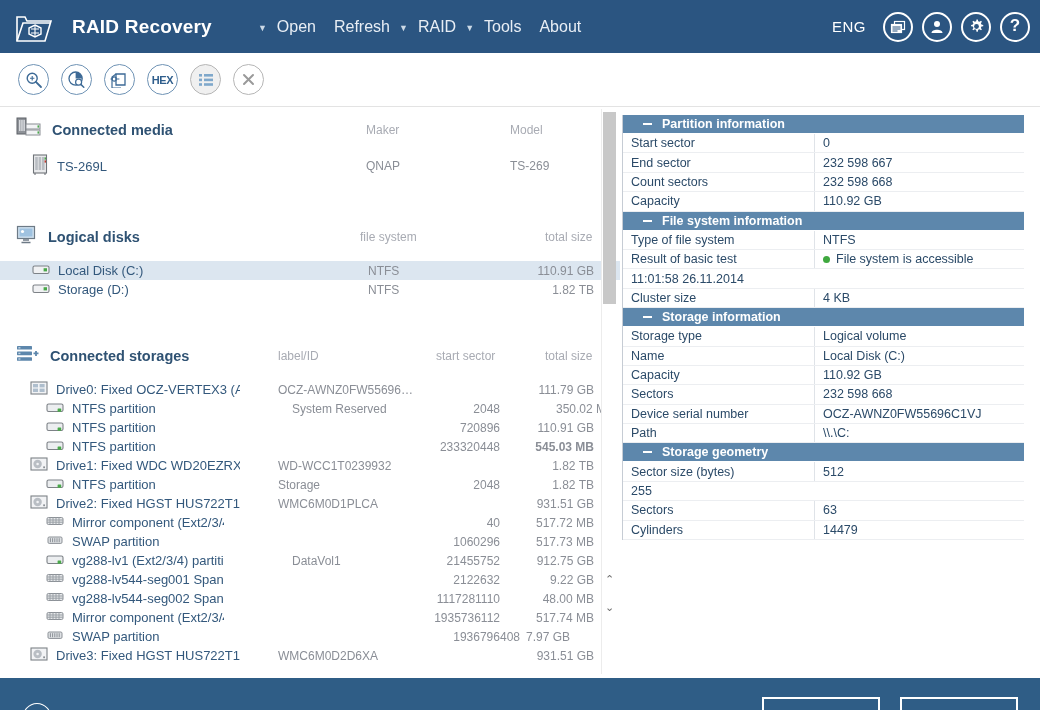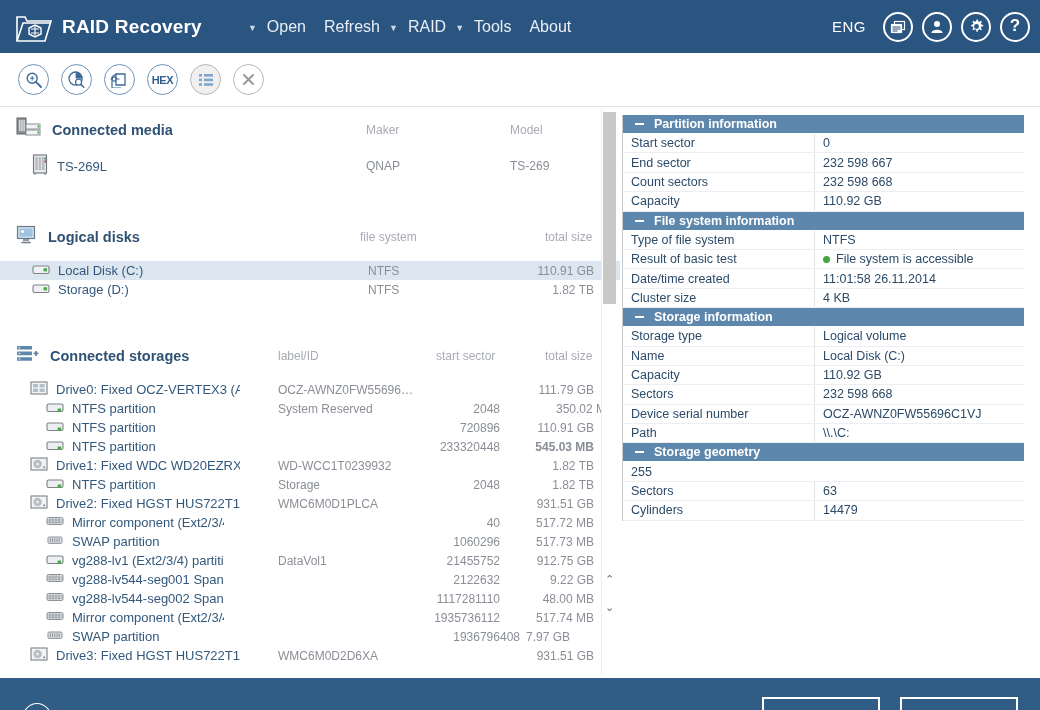--- a/index.html
+++ b/index.html
@@ -17,7 +17,7 @@
   #logo-box { width: 44px; height: 40px; margin-left: 12px; display:flex; align-items:center; justify-content:center; }
   #app-title {
     color: #ffffff; font-size: 19px; font-weight: bold;
-    margin-left: 6px; letter-spacing: .2px; white-space: nowrap;
+    margin-left: 16px; letter-spacing: .2px; white-space: nowrap;
   }
   #main-menu { display: flex; align-items: center; margin-left: 46px; }
   .menu-item {

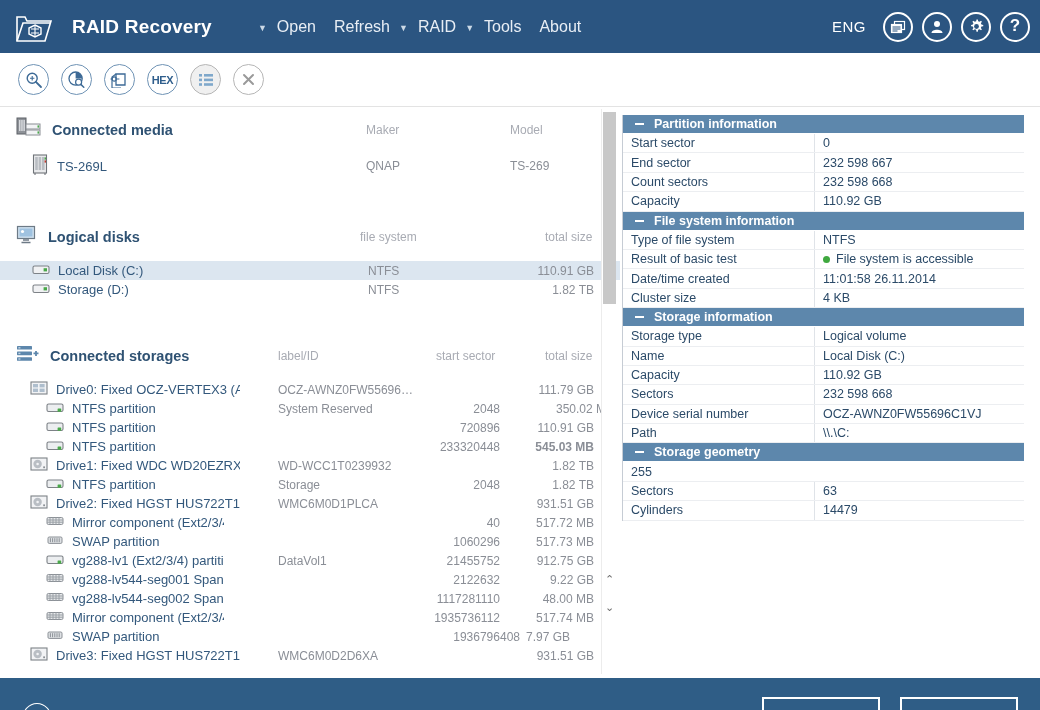--- a/index.html
+++ b/index.html
@@ -112,7 +112,7 @@
   #right-inner { border-left: 1px solid #c6ccd4; }
   .sec-head {
     background: #5d87ac; color: #ffffff; font-weight: bold; font-size: 12.5px;
-    height: 19px; display: flex; align-items: center; padding-left: 12px;
+    height: 19px; display: flex; align-items: center; padding-left: 20px;
     border-bottom: 1px solid #ffffff;
   }
   .sec-minus {

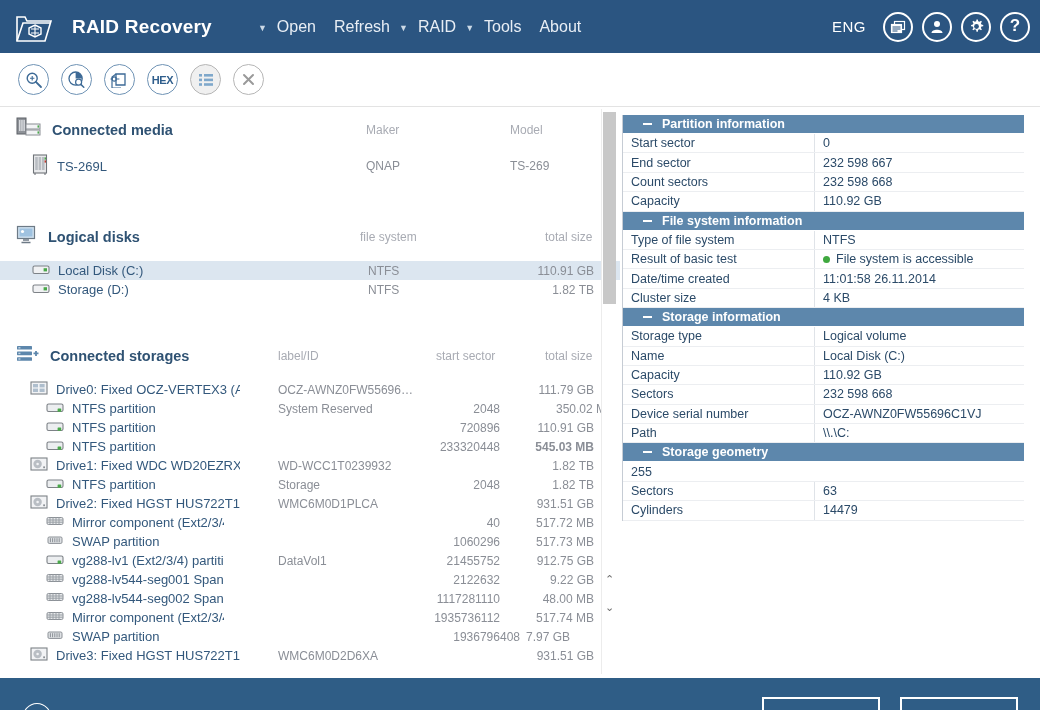--- a/index.html
+++ b/index.html
@@ -650,7 +650,6 @@
           </span>
         </div>
         <div class="kv">
-          <span class="k">Date/time created</span>
           <span class="v">
             <span>11:01:58 26.11.2014</span>
           </span>

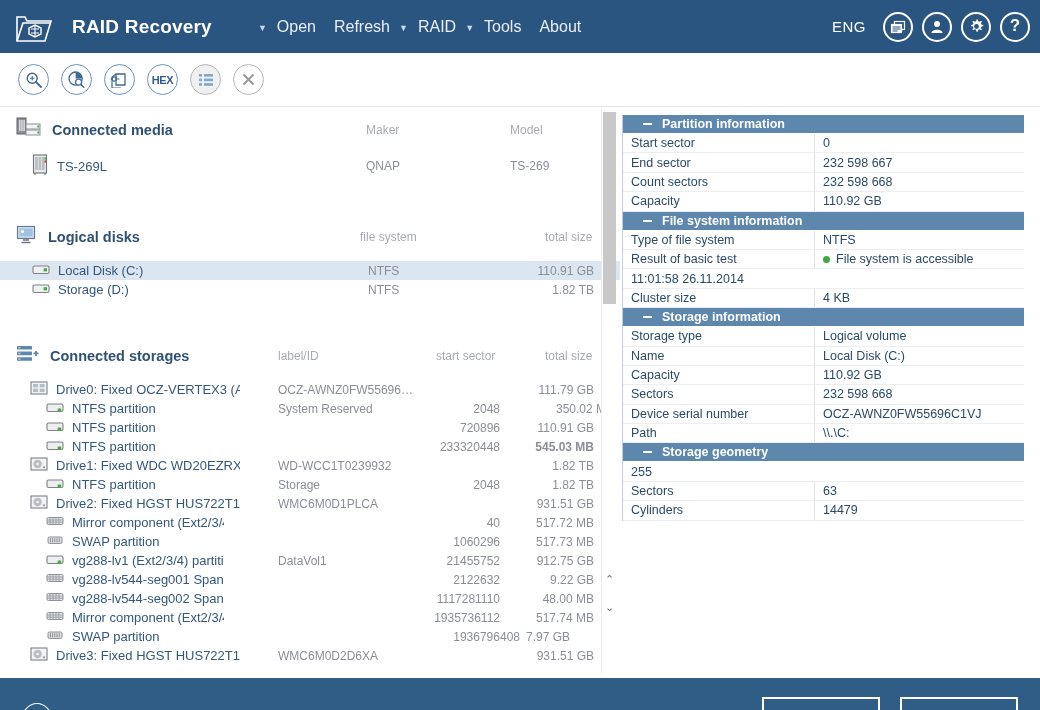--- a/index.html
+++ b/index.html
@@ -407,7 +407,7 @@
                 </svg></span>
               <span style="margin-left:8px;">NTFS partition</span>
             </span>
-            <span class="cell" style="left:278px;">System Reserved</span>
+            <span class="cell" style="left:292px;">System Reserved</span>
             <span class="cell r" style="left:380px;width:120px;">2048</span>
             <span class="cell r" style="left:508px;width:106px;">350.02 MB</span>
           </div>

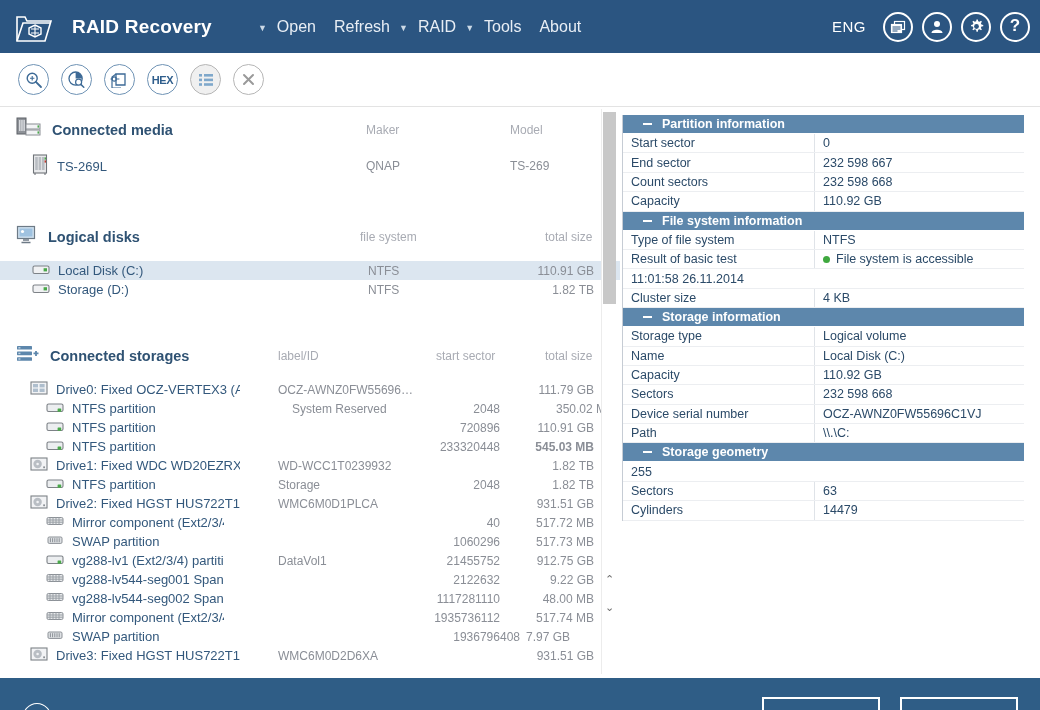--- a/index.html
+++ b/index.html
@@ -705,6 +705,12 @@
           <span>Storage geometry</span>
         </div>
         <div class="kv">
+          <span class="k">Sector size (bytes)</span>
+          <span class="v">
+            <span>512</span>
+          </span>
+        </div>
+        <div class="kv">
           <span class="v">
             <span>255</span>
           </span>

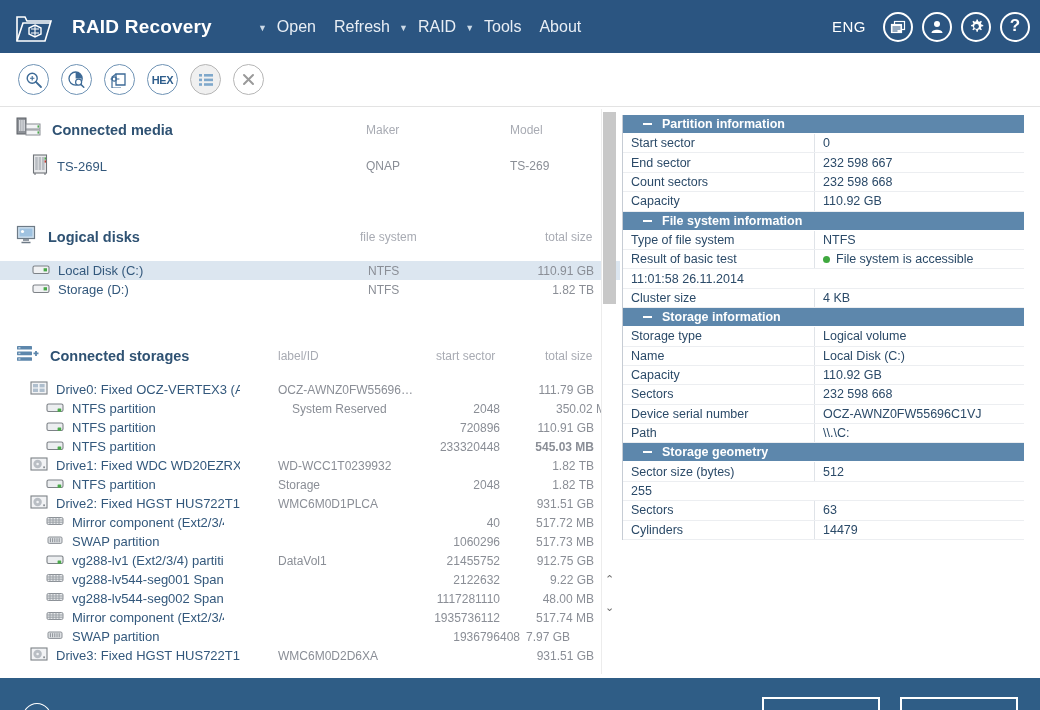--- a/index.html
+++ b/index.html
@@ -512,7 +512,7 @@
                 </svg></span>
               <span style="margin-left:8px;">vg288-lv1 (Ext2/3/4) partition</span>
             </span>
-            <span class="cell" style="left:278px;">DataVol1</span>
+            <span class="cell" style="left:292px;">DataVol1</span>
             <span class="cell r" style="left:380px;width:120px;">21455752</span>
             <span class="cell r" style="left:488px;width:106px;">912.75 GB</span>
           </div>

